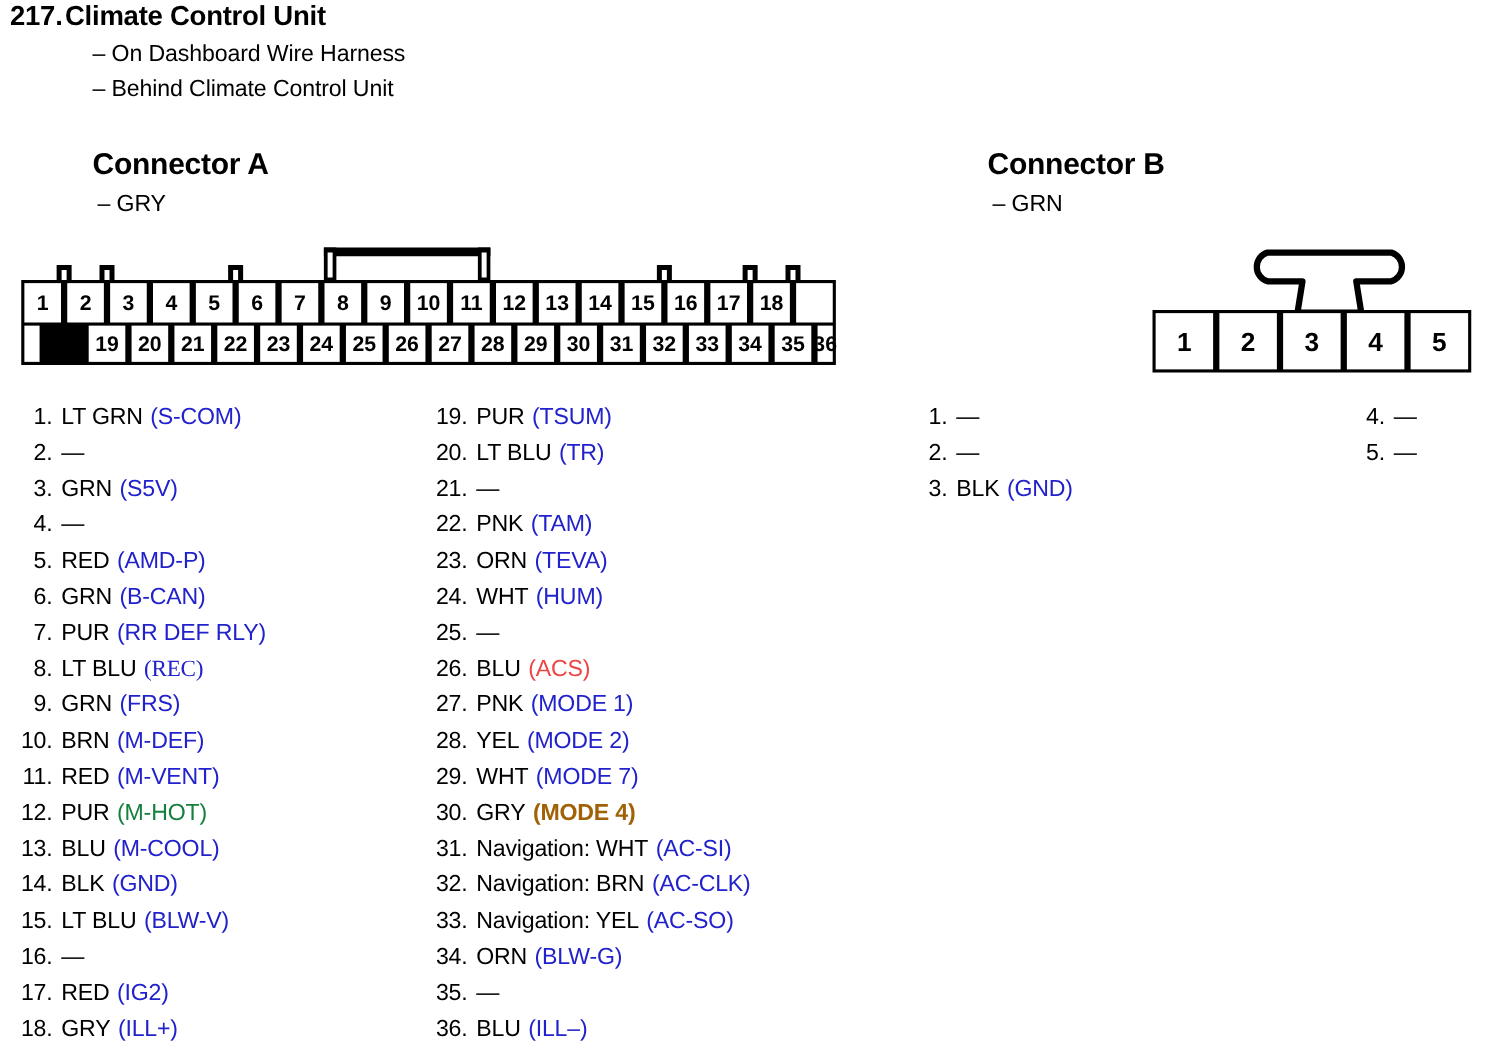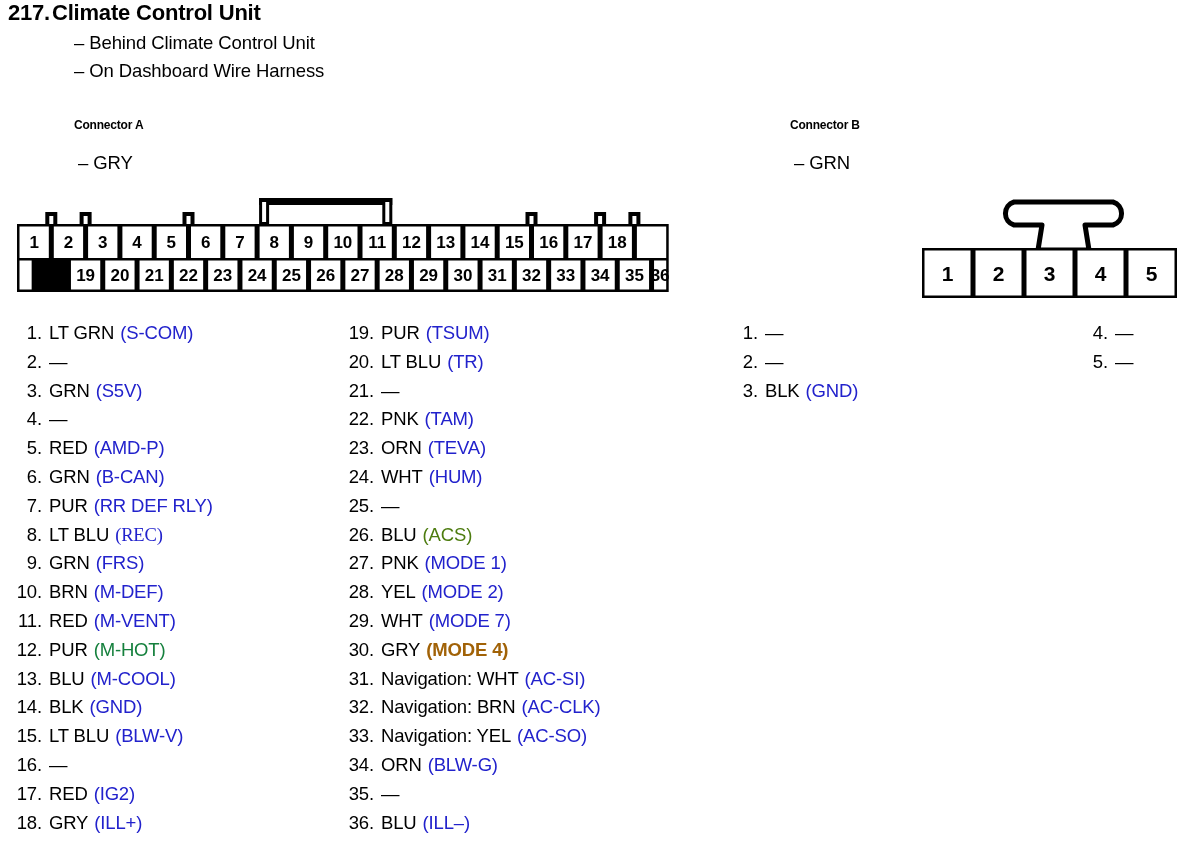--- a/index.html
+++ b/index.html
@@ -83,8 +83,8 @@
     <span class="title-num">217.</span>
     <span class="title-text">Climate Control Unit</span>
   </div>
+  <div class="sub-line">– On Dashboard Wire Harness</div>
   <div class="sub-line">– Behind Climate Control Unit</div>
-  <div class="sub-line">– On Dashboard Wire Harness</div>
 </div>
 
 <div class="conn-head" style="left:74px; top:118px;">Connector A</div>

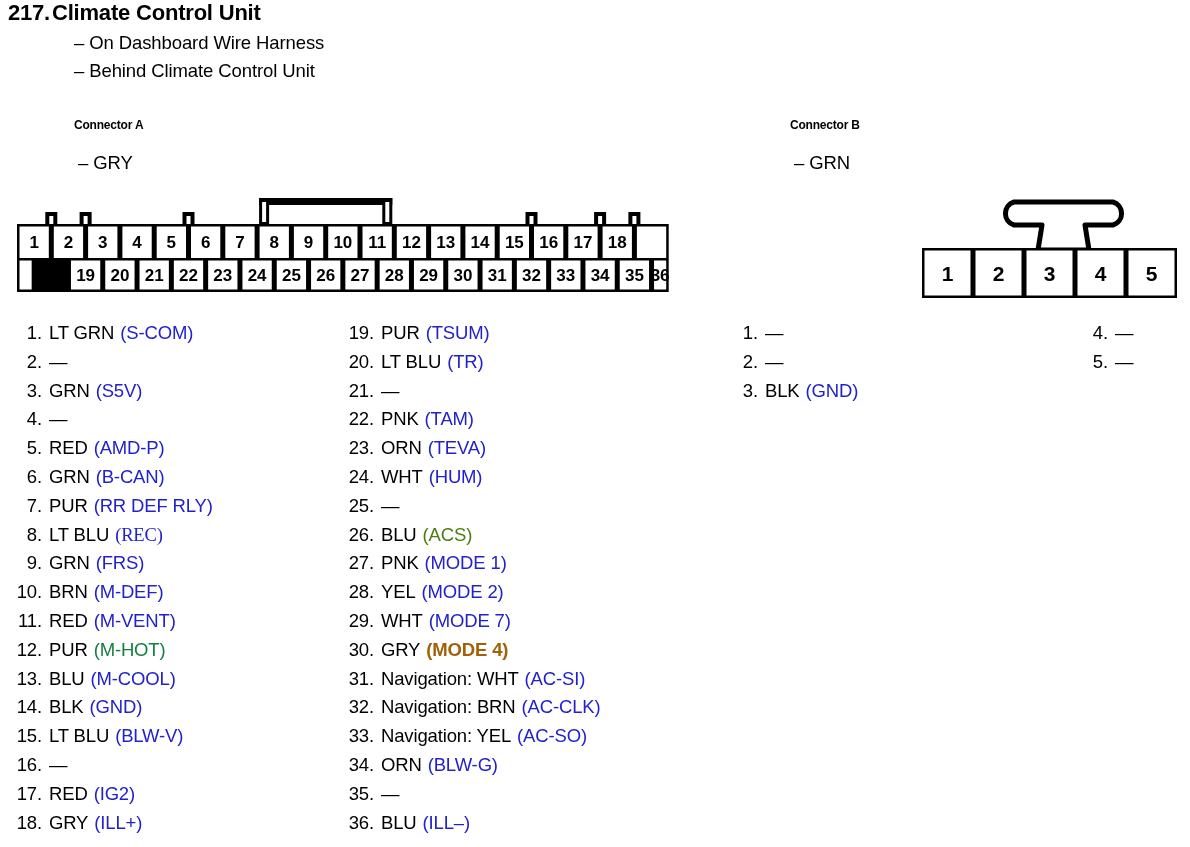--- a/index.html
+++ b/index.html
@@ -40,7 +40,7 @@
   .conn-head {
     position: absolute;
     font-weight: bold;
-    font-size: 12px;
+    font-size: 24px;
     letter-spacing: -0.2px;
   }
   .conn-sub {

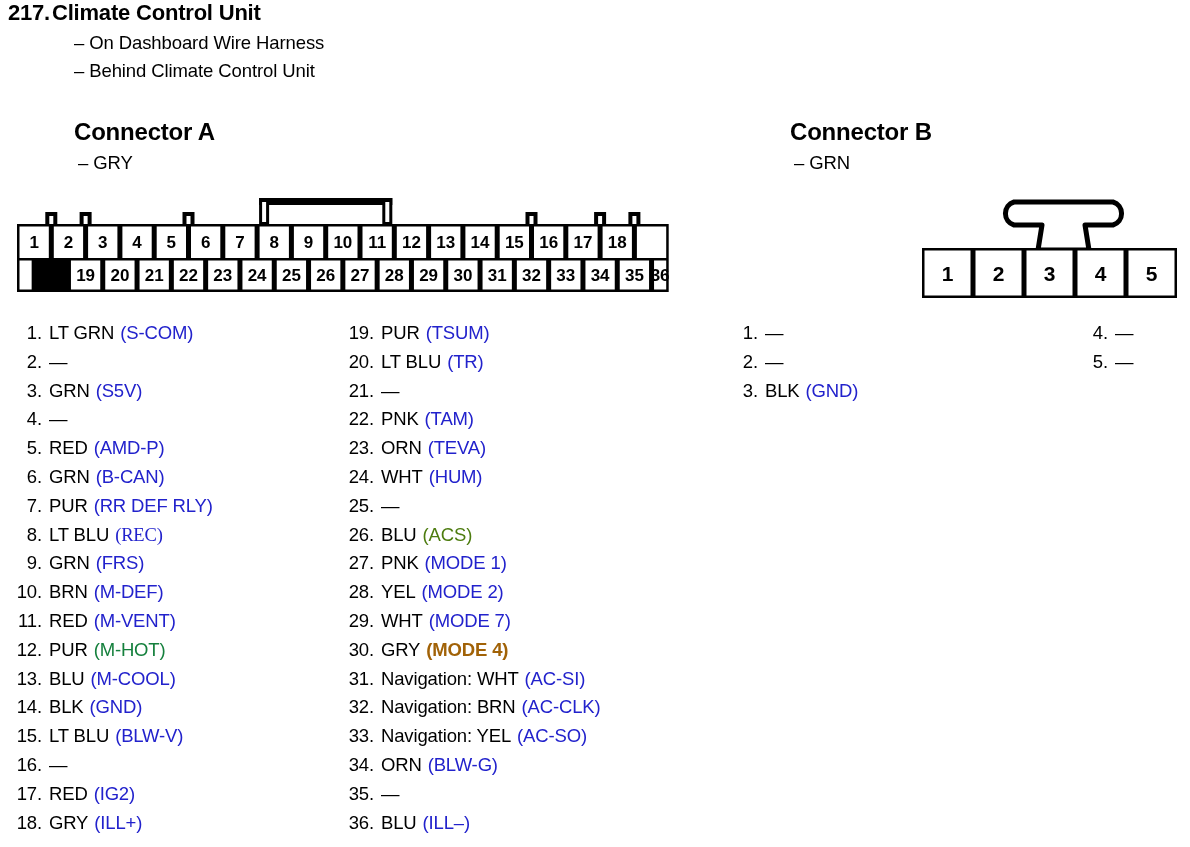--- a/index.html
+++ b/index.html
@@ -335,7 +335,7 @@
     <div class="pin-row">
       <span class="pin-num w2">26.</span>
       <span class="pin-wire">BLU</span>
-      <span class="pin-sig" style="color: #4d7c0f;">(ACS)</span>
+      <span class="pin-sig" style="color: #ef4444;">(ACS)</span>
     </div>
     <div class="pin-row">
       <span class="pin-num w2">27.</span>

